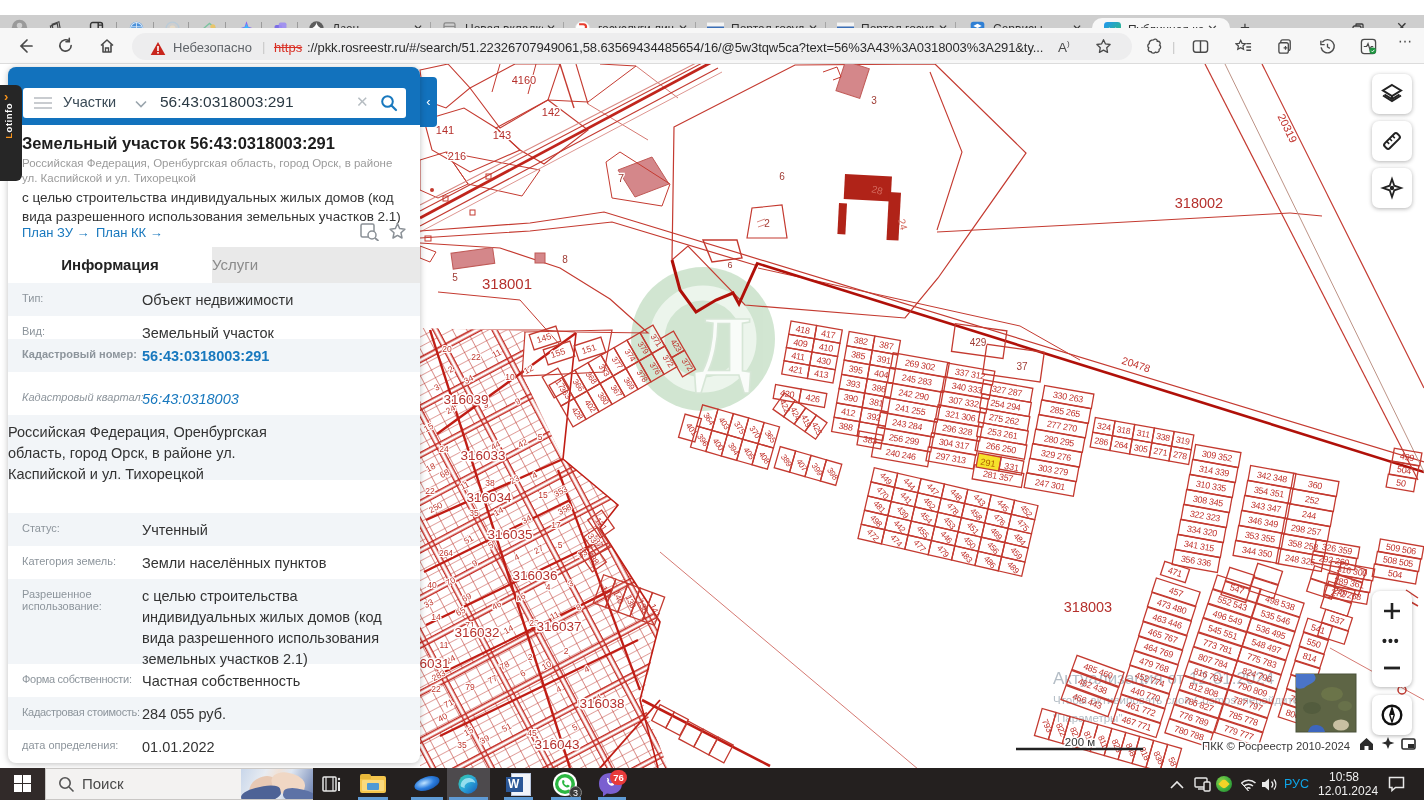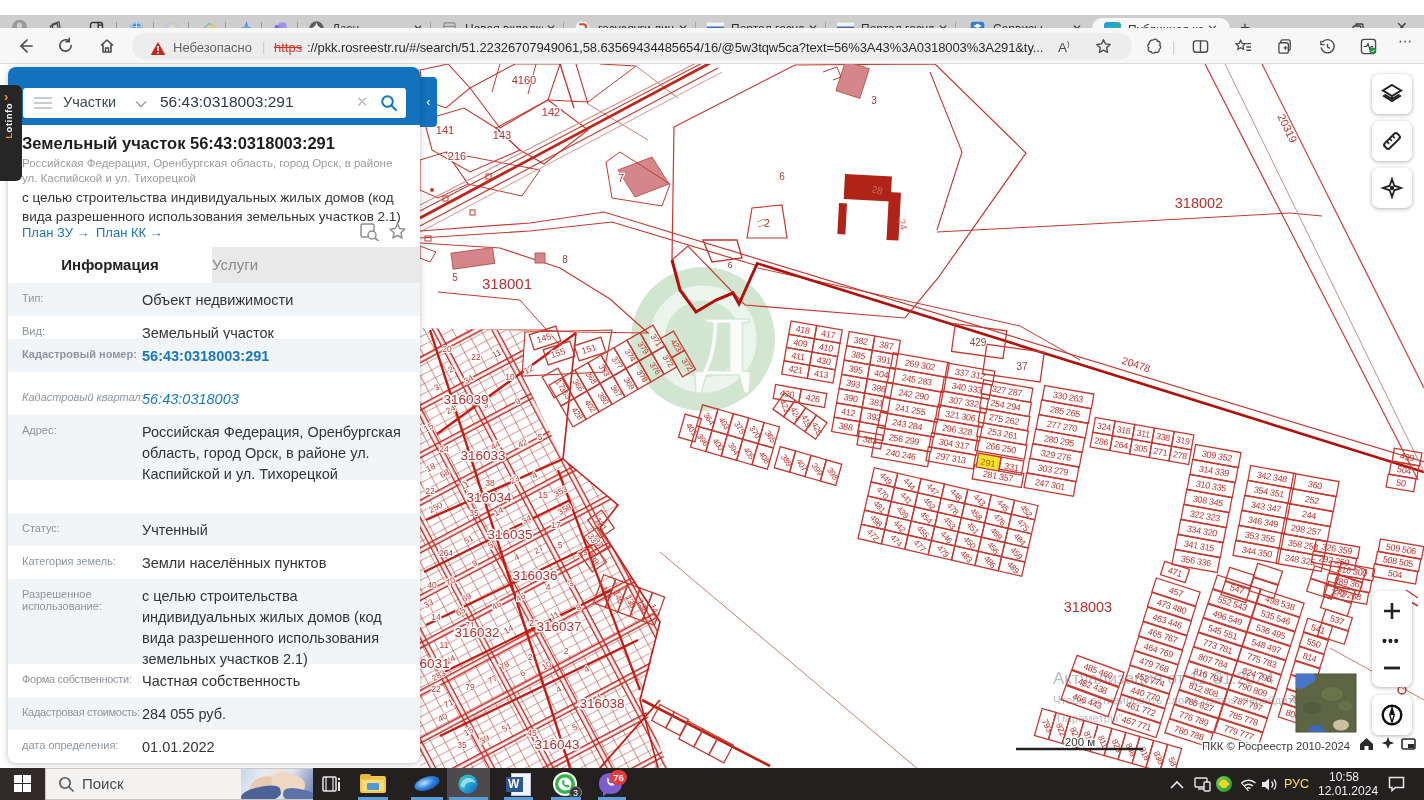--- a/index.html
+++ b/index.html
@@ -1309,7 +1309,6 @@
           <div class="rv blue">56:43:0318003</div>
         </div>
 <div class="row" style="top:290px;height:65px;background:#f2f5f8;">
-          <div class="rl">Адрес:</div>
           <div class="rv ">Российская Федерация, Оренбургская область, город Орск, в районе ул. Каспийской и ул. Тихорецкой</div>
         </div>
 <div class="row" style="top:388px;height:33px;background:#f2f5f8;">

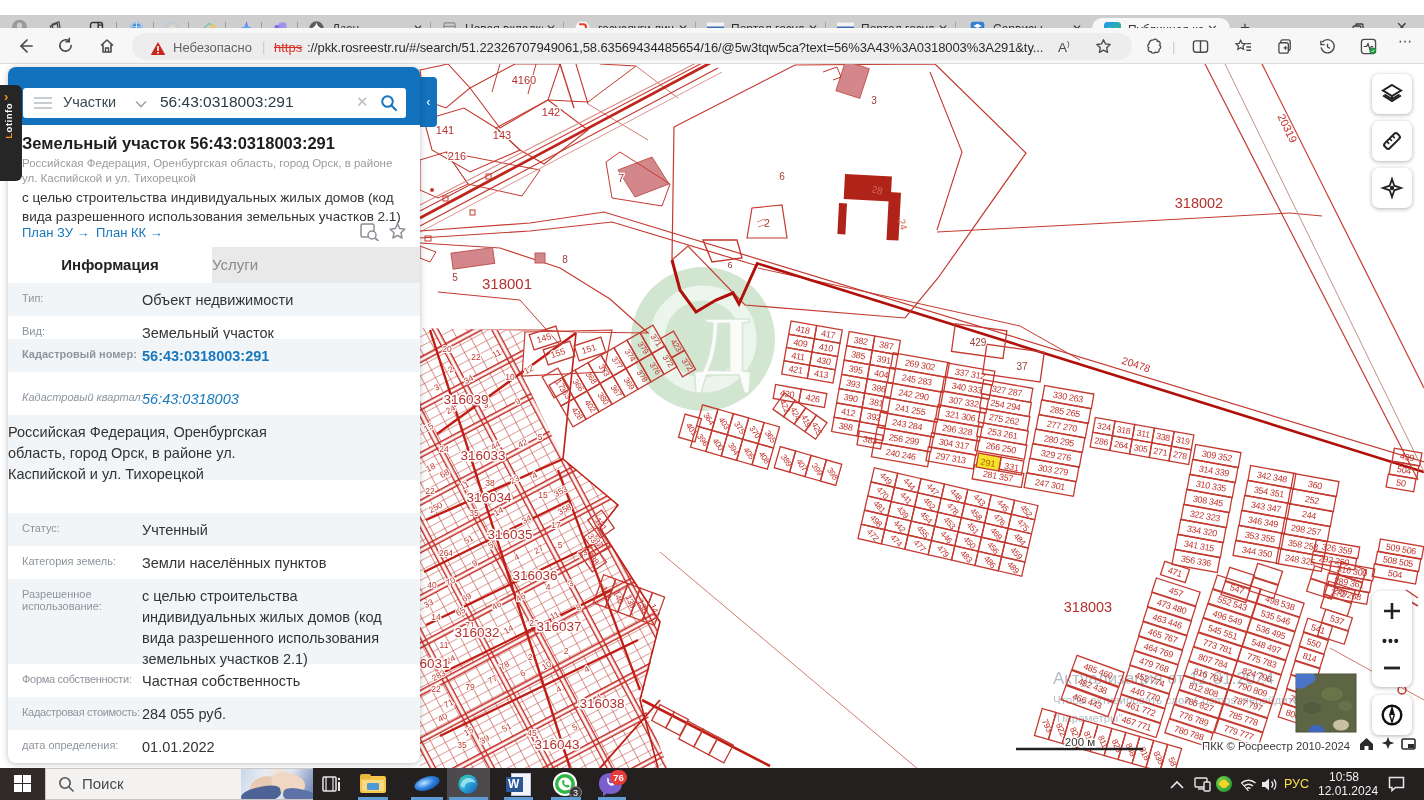--- a/index.html
+++ b/index.html
@@ -1434,7 +1434,7 @@
         <path d="M1 5 h3 l4-3.5 v12 L4 10 H1z" fill="#e8e8e8"></path>
         <path d="M10.5 4.5 a4.5 4.5 0 0 1 0 6 M13 2.5 a8 8 0 0 1 0 10" fill="none" stroke="#e8e8e8" stroke-width="1.4"></path>
       </svg>
-  <span class="tray" style="left:1284px;top:9px;font-size:12.5px;color:#fde047">РУС</span>
+  <span class="tray" style="left:1284px;top:9px;font-size:12.5px;color:#0ea5e9">РУС</span>
   <span class="tray" style="left:1329px;top:2px;font-size:12px;color:#f0f0f0">10:58</span>
   <span class="tray" style="left:1318px;top:16px;font-size:12px;color:#f0f0f0">12.01.2024</span>
   <svg class="tray" style="left:1388px;top:8px" width="17" height="16" viewBox="0 0 17 16">

